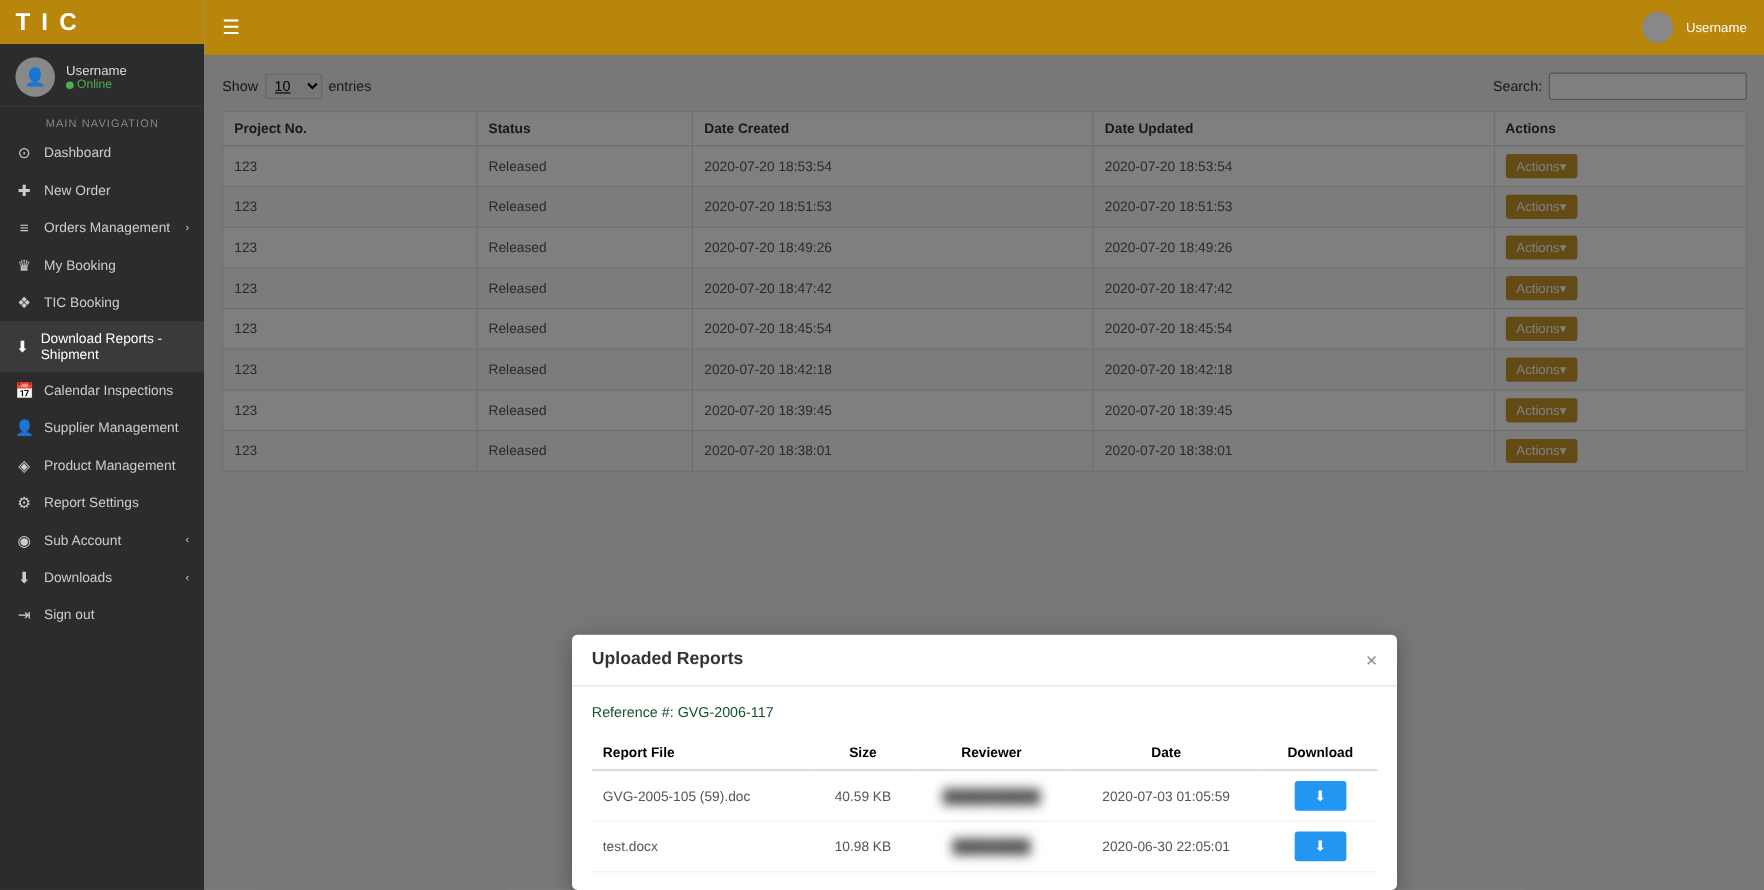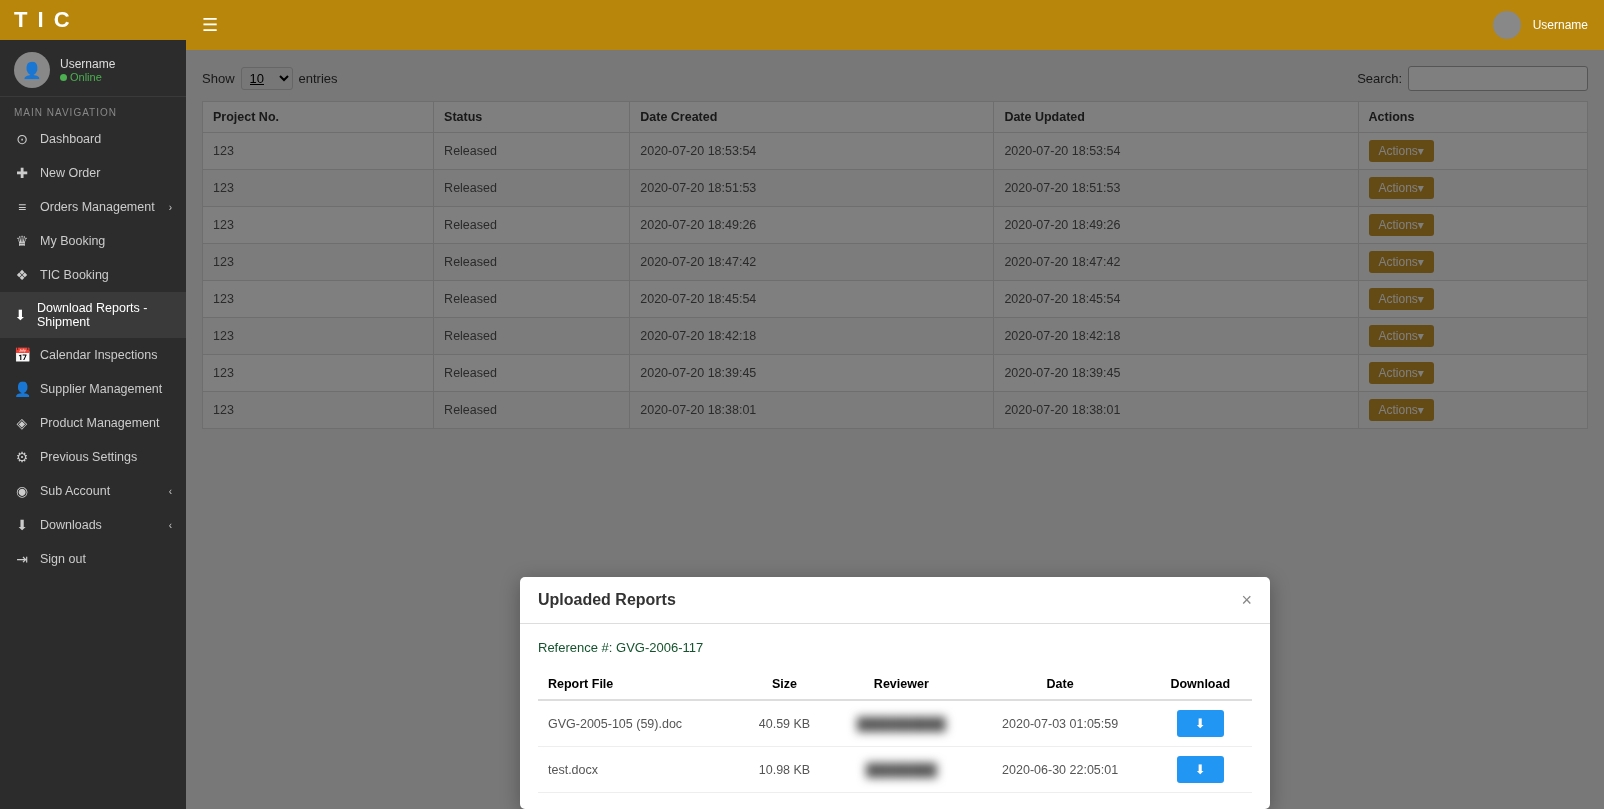--- a/index.html
+++ b/index.html
@@ -49,7 +49,7 @@
     .user-status { font-size: 11px; color: #4caf50; display: flex; align-items: center; gap: 3px; }
     .status-dot { width: 7px; height: 7px; border-radius: 50%; background: #4caf50; }
     .nav-section-label {
-      font-size: 10px; color: #888; padding: 10px 14px 4px; text-transform: uppercase; letter-spacing: 1px;
+      font-size: 10px; color: #888; padding: 10px 14px 4px; text-transform: uppercase; letter-spacing: 1px; text-align: center;
     }
     .nav-item {
       display: flex; align-items: center; gap: 10px;

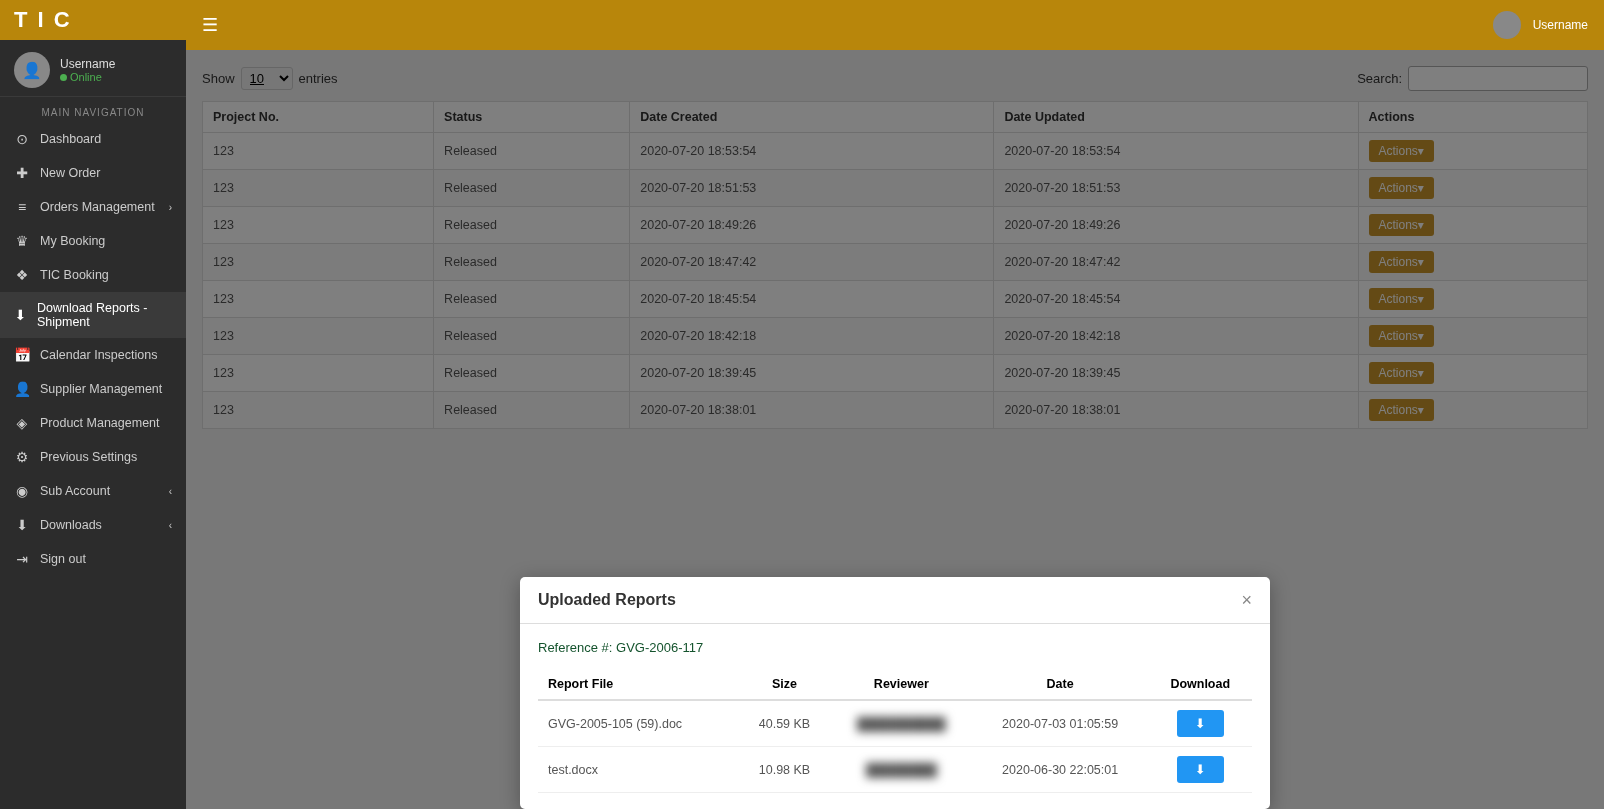--- a/index.html
+++ b/index.html
@@ -289,7 +289,7 @@
   </div>
   <div class="nav-item">
     <span class="nav-icon">⚙</span>
-    <span>Previous Settings</span>
+    <span>Report Settings</span>
   </div>
   <div class="nav-item">
     <span class="nav-icon">◉</span>

